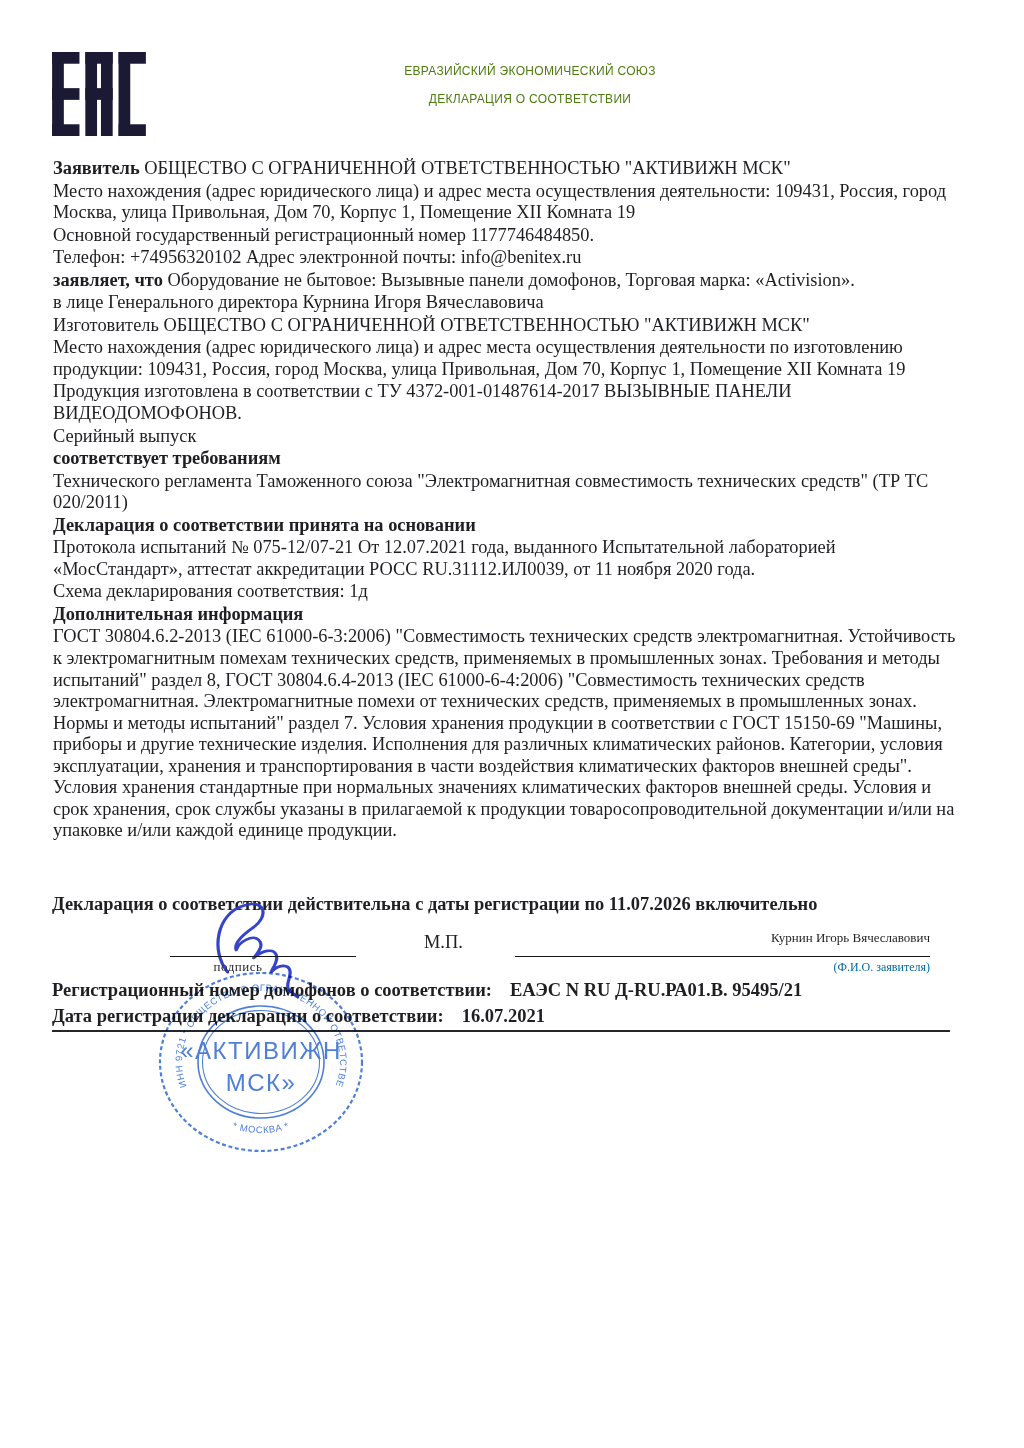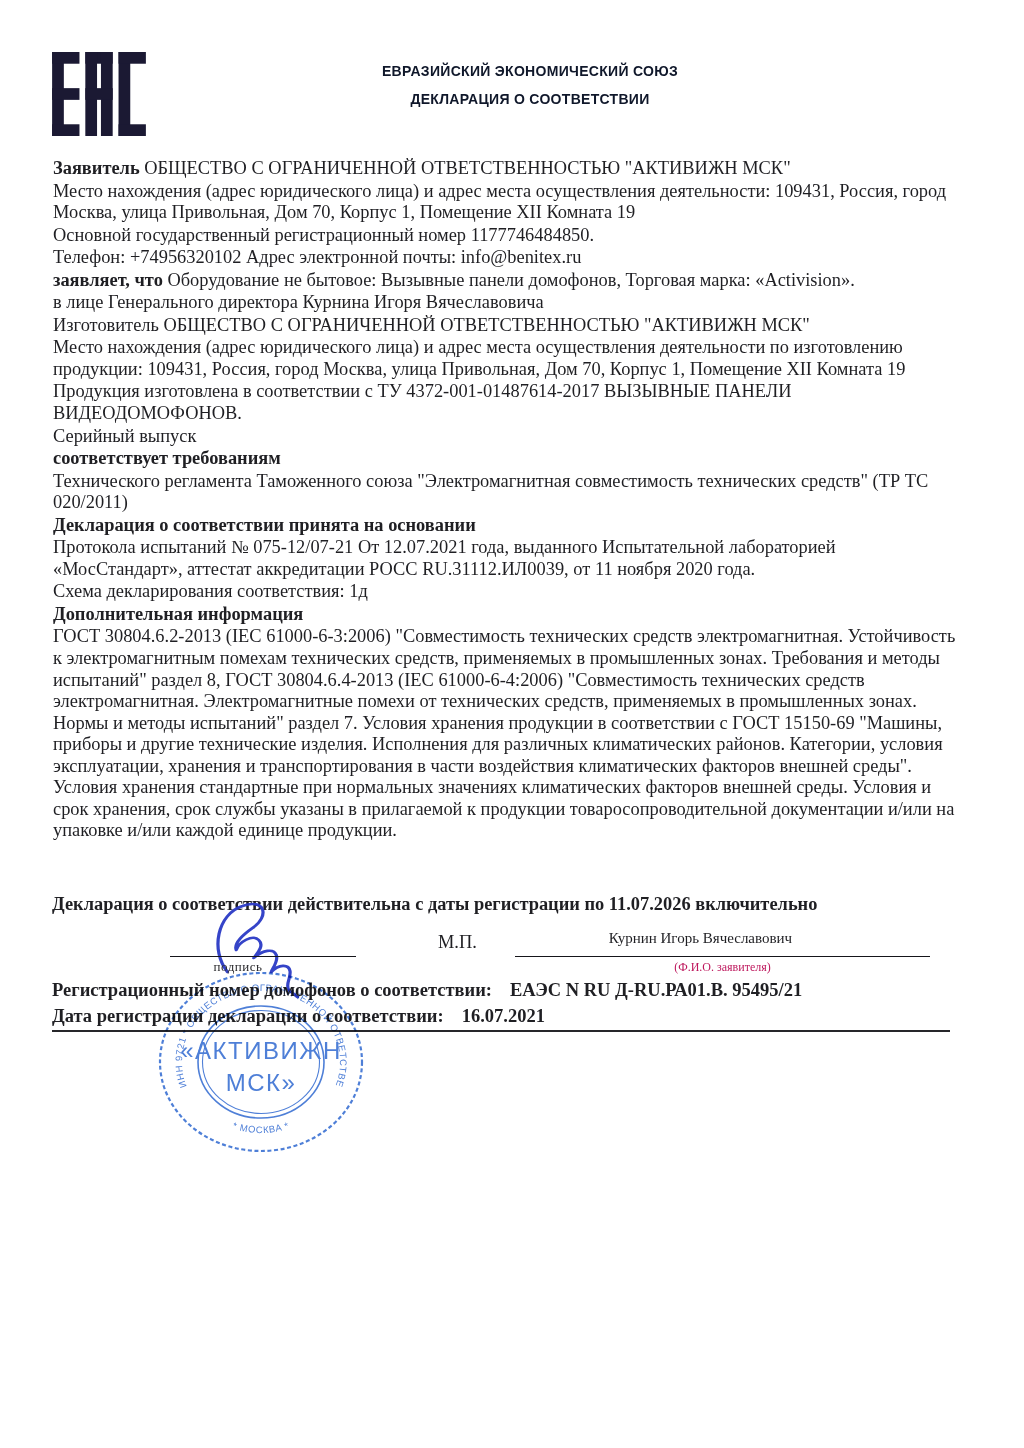--- a/index.html
+++ b/index.html
@@ -14,8 +14,8 @@
   .eac-logo{position:absolute; left:52px; top:52px; width:94px; height:84px; color:var(--logo);}
   .doc-title{
     position:absolute; left:95px; top:57px; width:870px; text-align:center;
-    font-family:"Liberation Sans", sans-serif; font-weight:bold; font-size:14px;
-    line-height:28px; letter-spacing:.3px; color:#0f172a;
+    font-family:"Liberation Sans", sans-serif; font-weight:normal; font-size:12px;
+    line-height:28px; letter-spacing:.3px; color:#4d7c0f;
   }
   .doc-body{
     position:absolute; left:52px; top:157px; width:917px; height:744px; overflow:hidden;

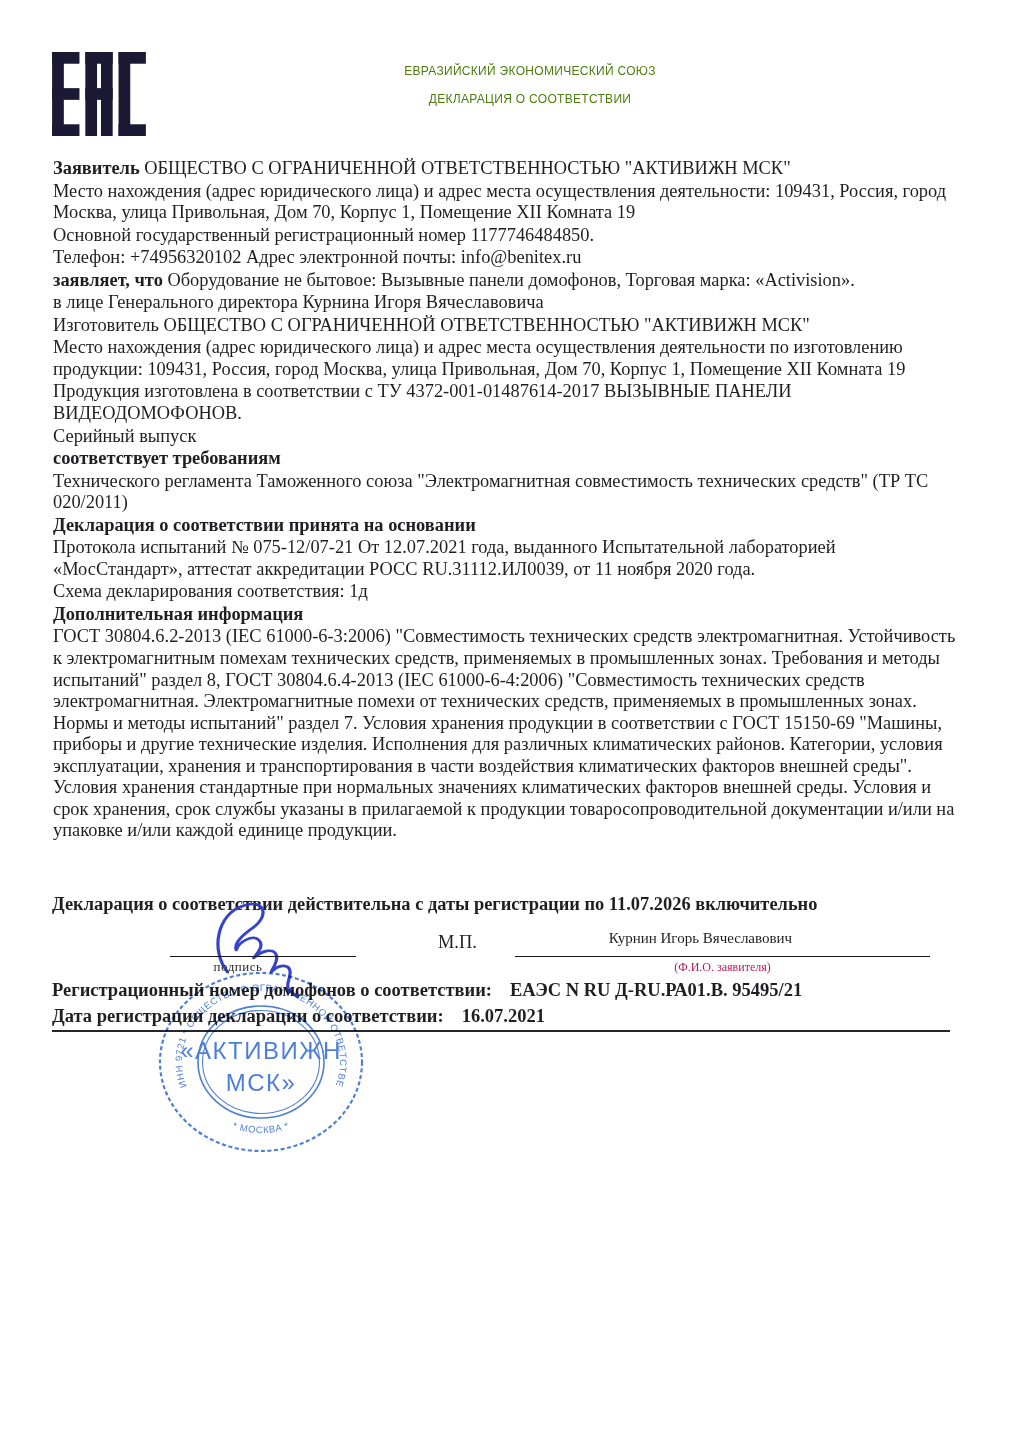--- a/index.html
+++ b/index.html
@@ -35,7 +35,7 @@
     position:absolute; left:178px; top:959px; width:120px; text-align:center;
     font-size:13px; letter-spacing:.5px; color:#2a2a2e;
   }
-  .mp{position:absolute; left:438px; top:932px; font-size:18.4px;}
+  .mp{position:absolute; left:424px; top:932px; font-size:18.4px;}
   .fio-name{position:absolute; left:493px; top:930px; width:415px; text-align:center; font-size:15px;}
   .fio-caption{position:absolute; left:515px; top:960px; width:415px; text-align:center; font-size:12px; color:#be185d;}
   .reg-line{position:absolute; left:52px; font-size:18.5px; font-weight:bold; white-space:nowrap;}

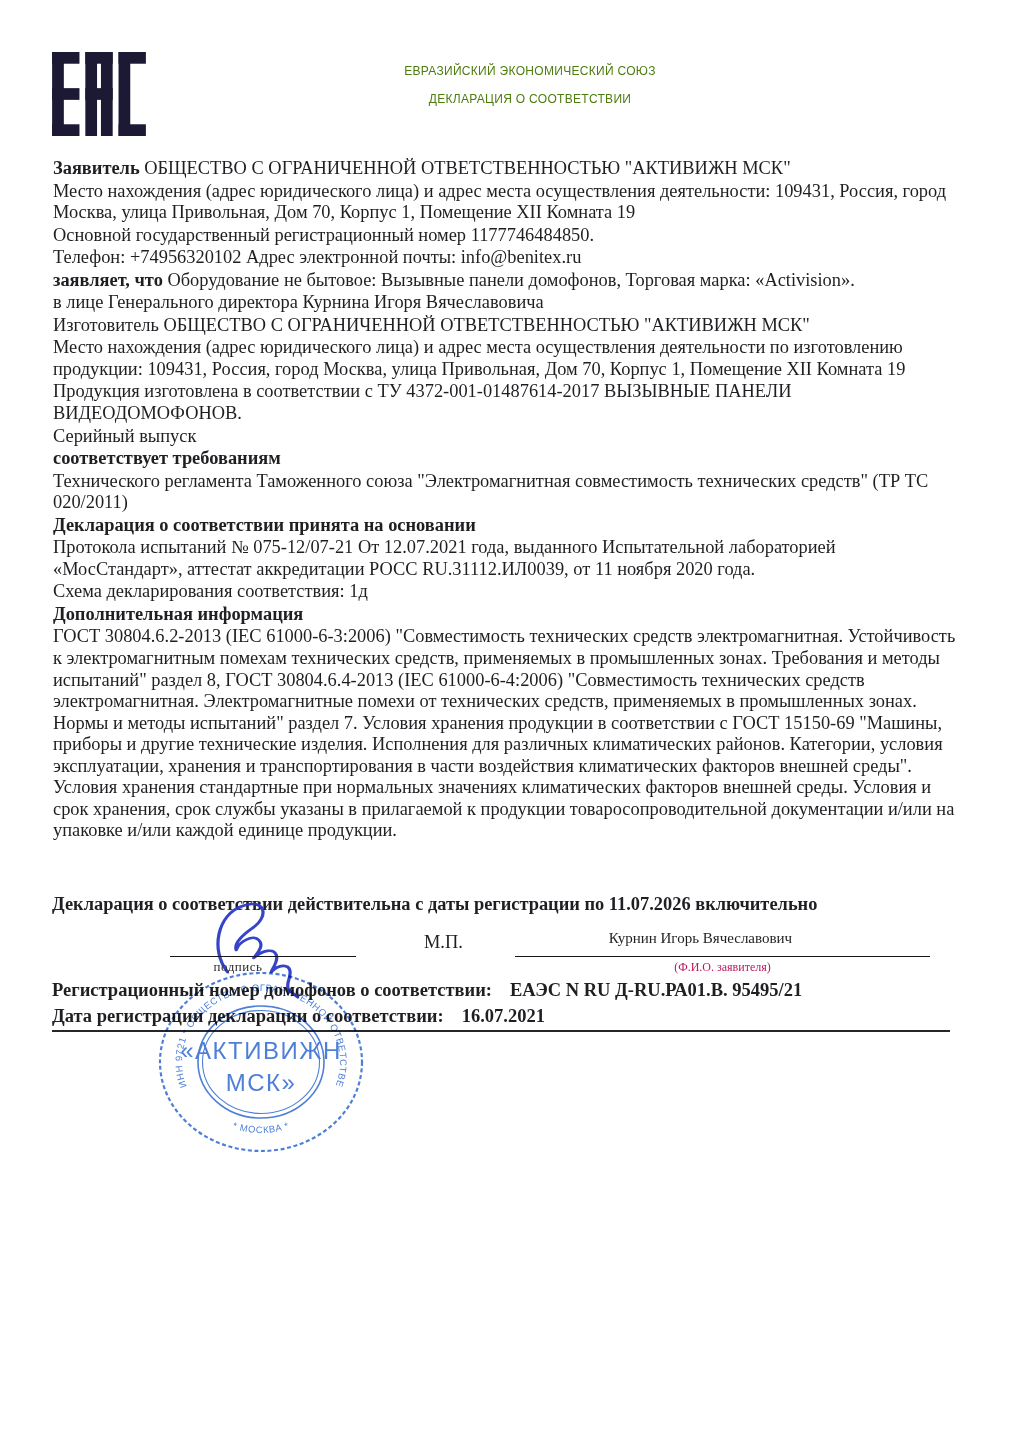--- a/index.html
+++ b/index.html
@@ -36,7 +36,7 @@
     font-size:13px; letter-spacing:.5px; color:#2a2a2e;
   }
   .mp{position:absolute; left:424px; top:932px; font-size:18.4px;}
-  .fio-name{position:absolute; left:493px; top:930px; width:415px; text-align:center; font-size:15px;}
+  .fio-name{position:absolute; left:515px; top:930px; width:415px; text-align:right; font-size:13px;}
   .fio-caption{position:absolute; left:515px; top:960px; width:415px; text-align:center; font-size:12px; color:#be185d;}
   .reg-line{position:absolute; left:52px; font-size:18.5px; font-weight:bold; white-space:nowrap;}
   .reg-number{top:980px;}

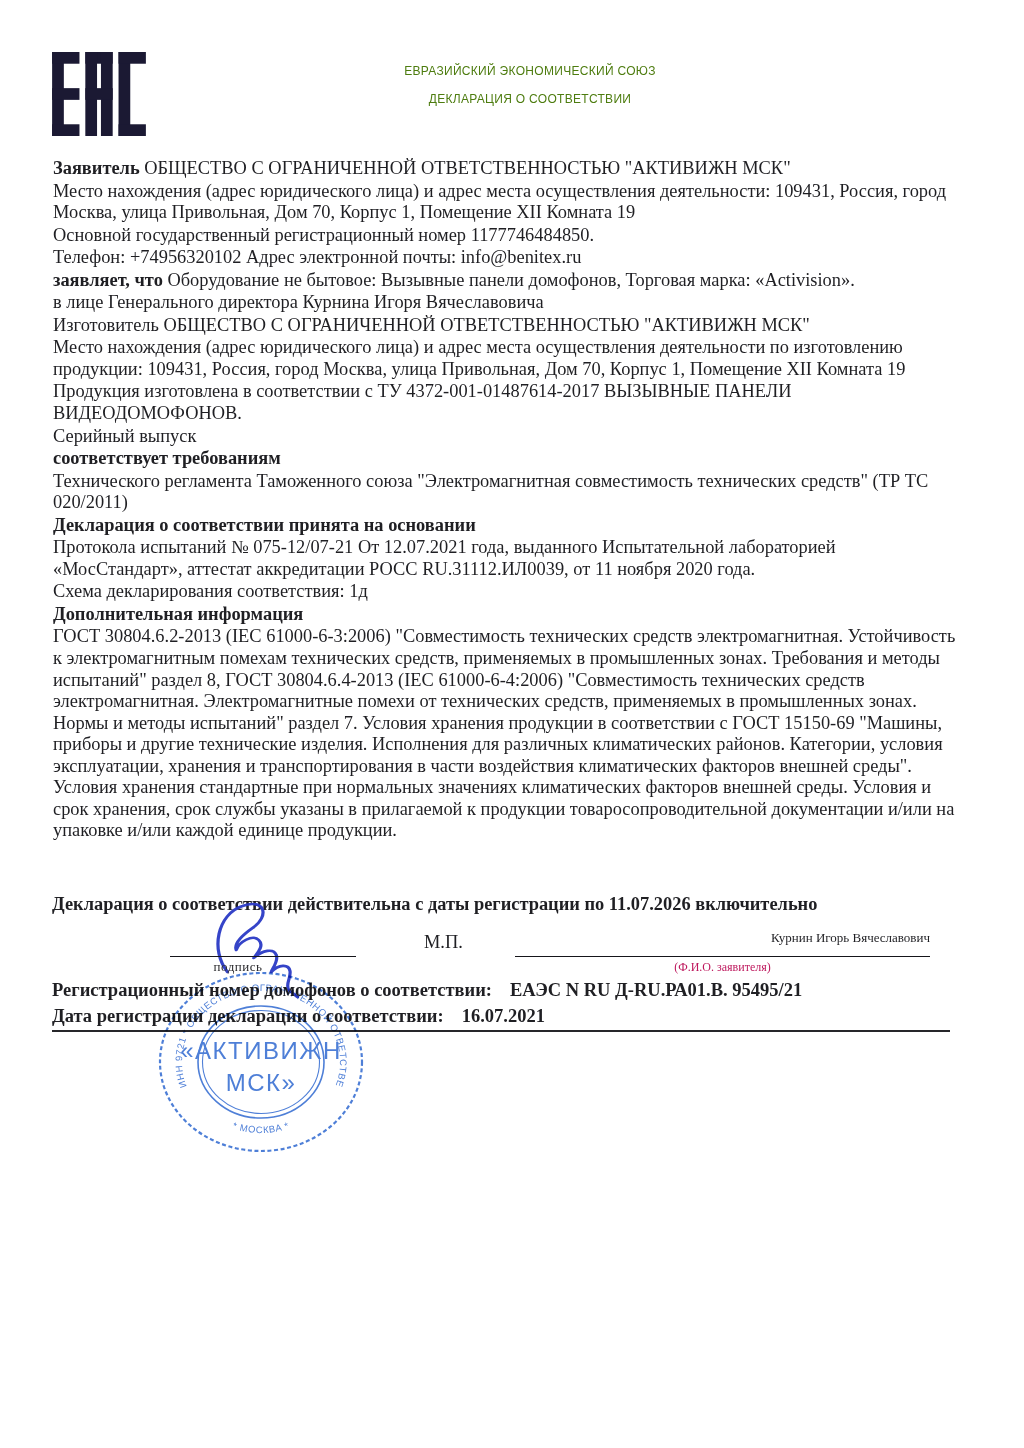--- a/index.html
+++ b/index.html
@@ -37,7 +37,7 @@
   }
   .mp{position:absolute; left:424px; top:932px; font-size:18.4px;}
   .fio-name{position:absolute; left:515px; top:930px; width:415px; text-align:right; font-size:13px;}
-  .fio-caption{position:absolute; left:515px; top:960px; width:415px; text-align:center; font-size:12px; color:#be185d;}
+  .fio-caption{position:absolute; left:515px; top:960px; width:415px; text-align:right; font-size:12px; color:#0369a1;}
   .reg-line{position:absolute; left:52px; font-size:18.5px; font-weight:bold; white-space:nowrap;}
   .reg-number{top:980px;}
   .reg-date{top:1006px;}

